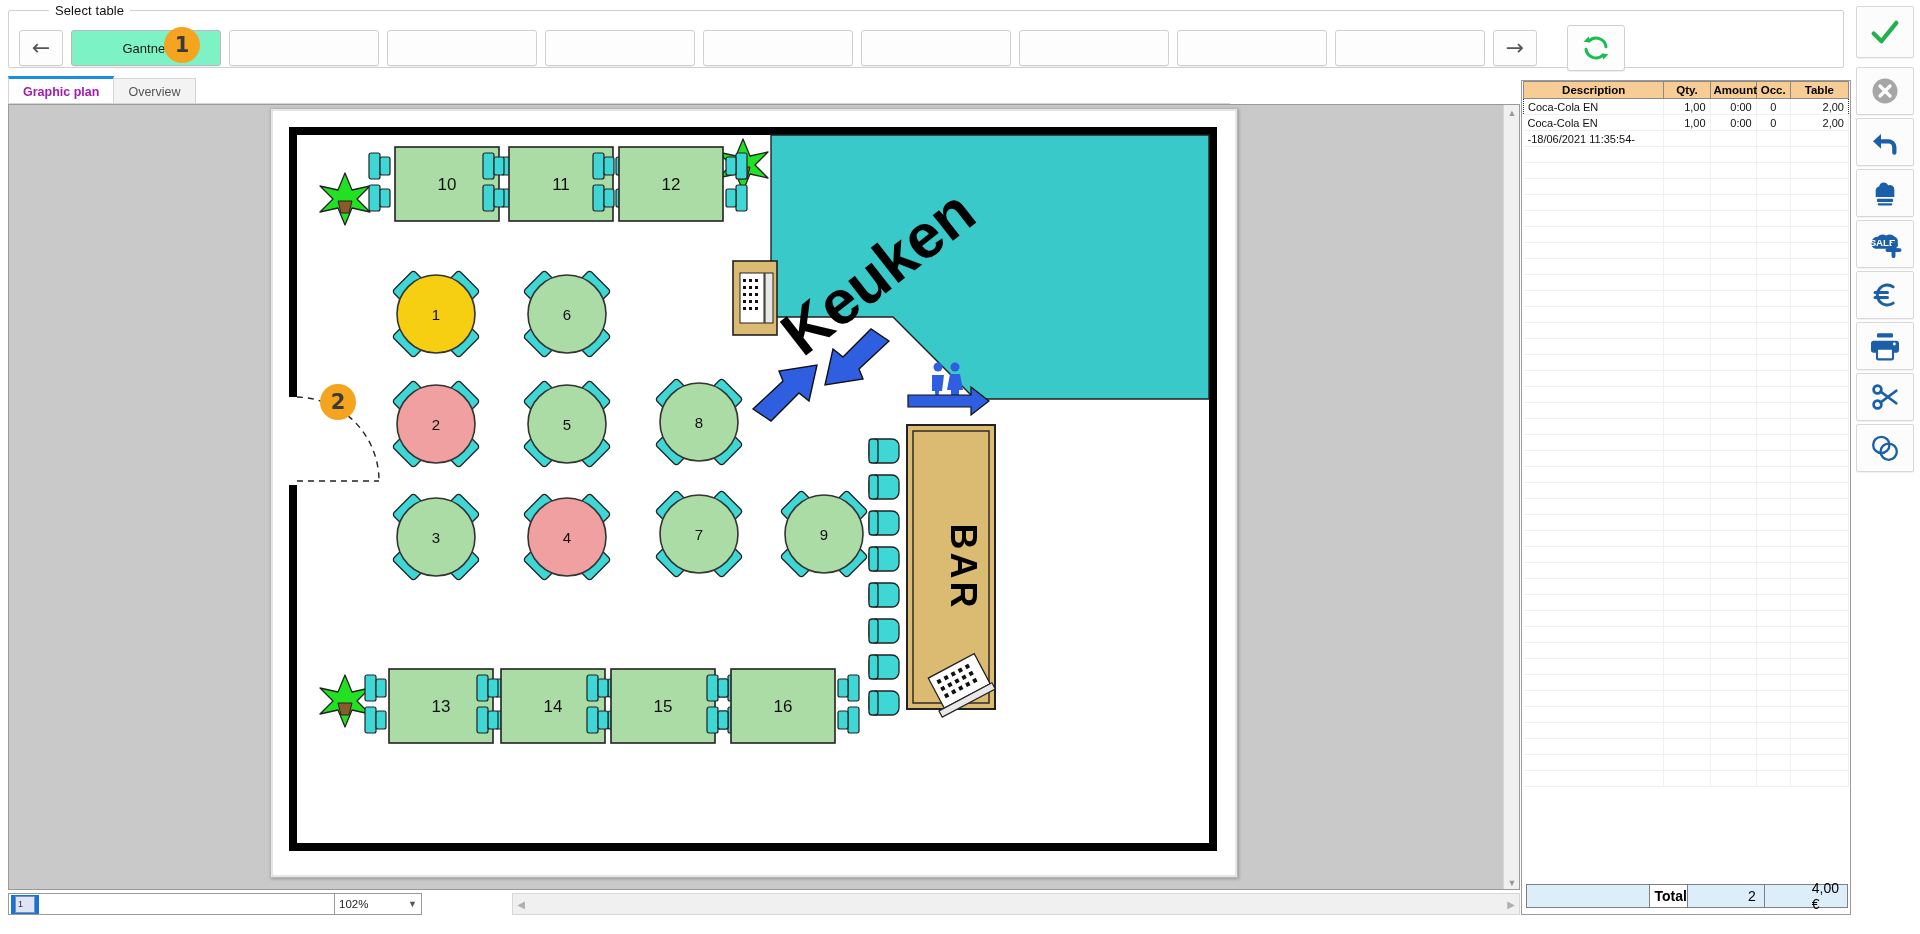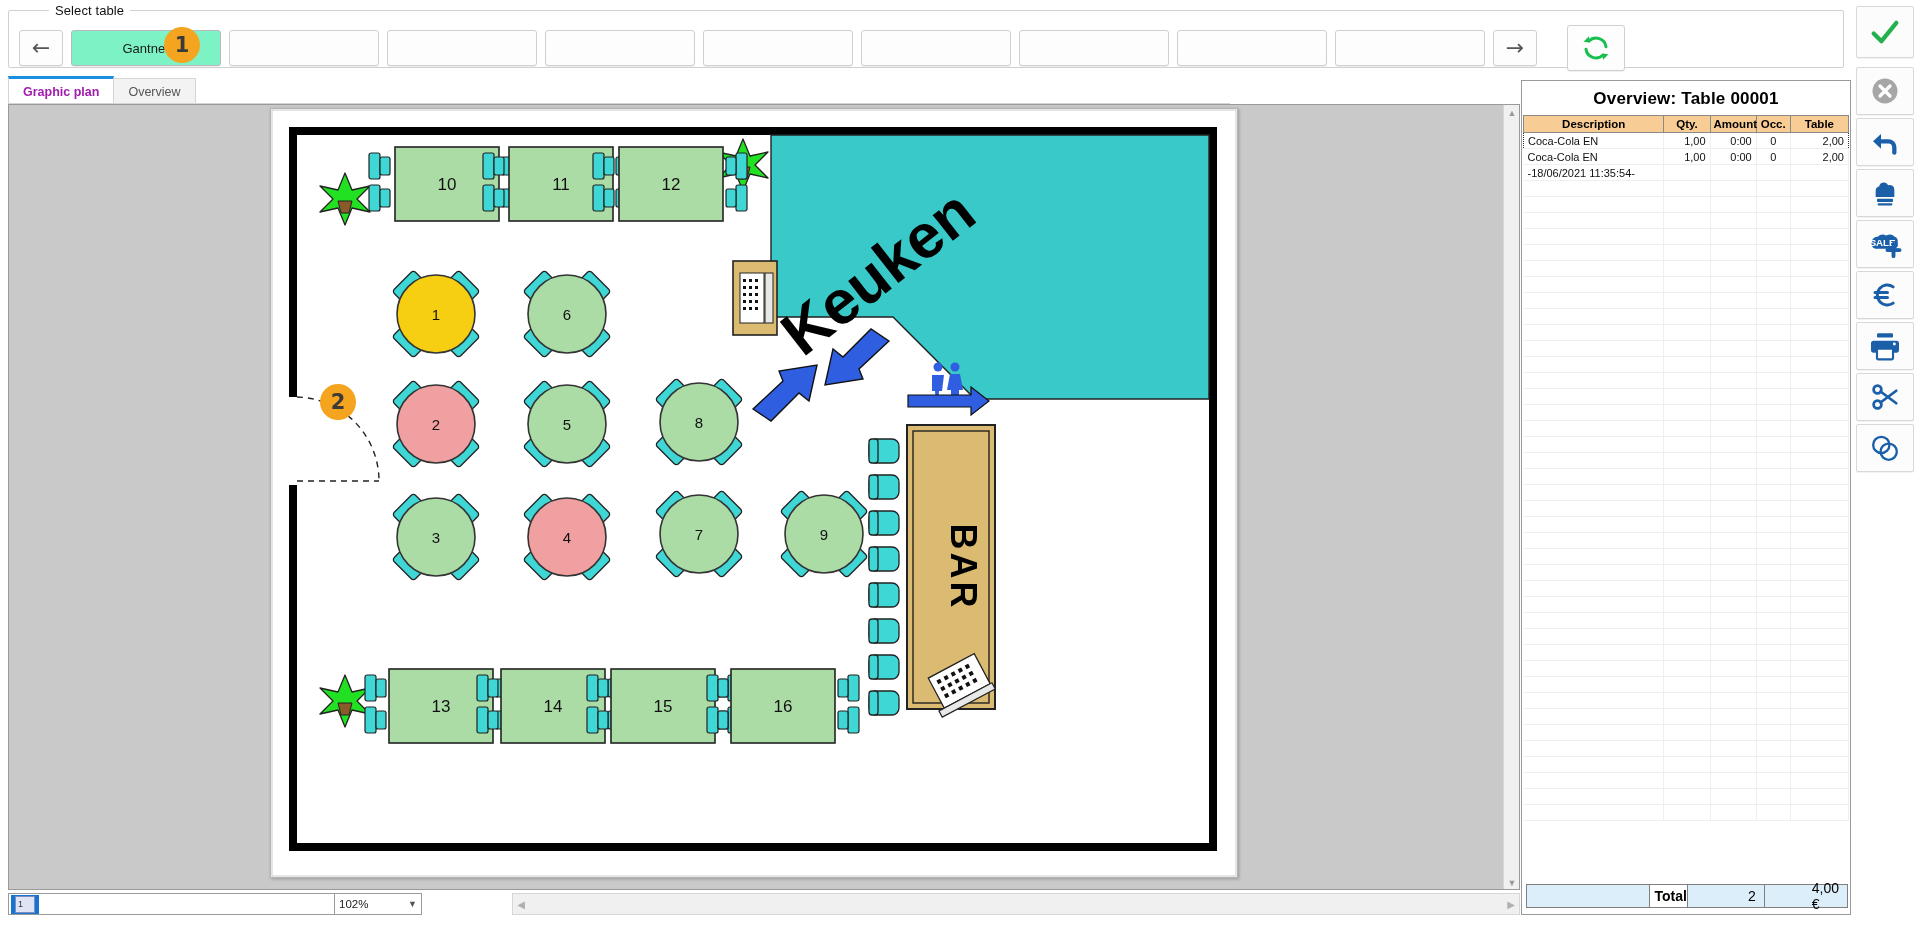--- a/index.html
+++ b/index.html
@@ -648,7 +648,6 @@
   </div>
 
   <div class="order-panel">
-    <div class="order-title">Overview: Table 00001</div>
 
     <table class="order-table">
       <thead>

